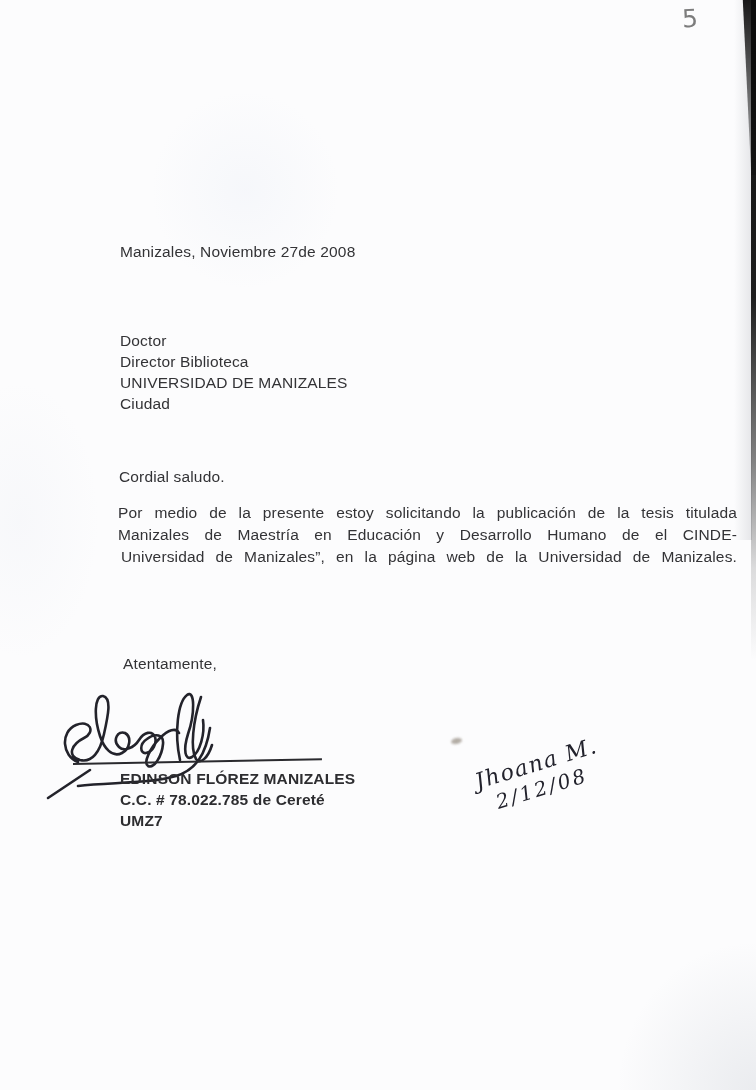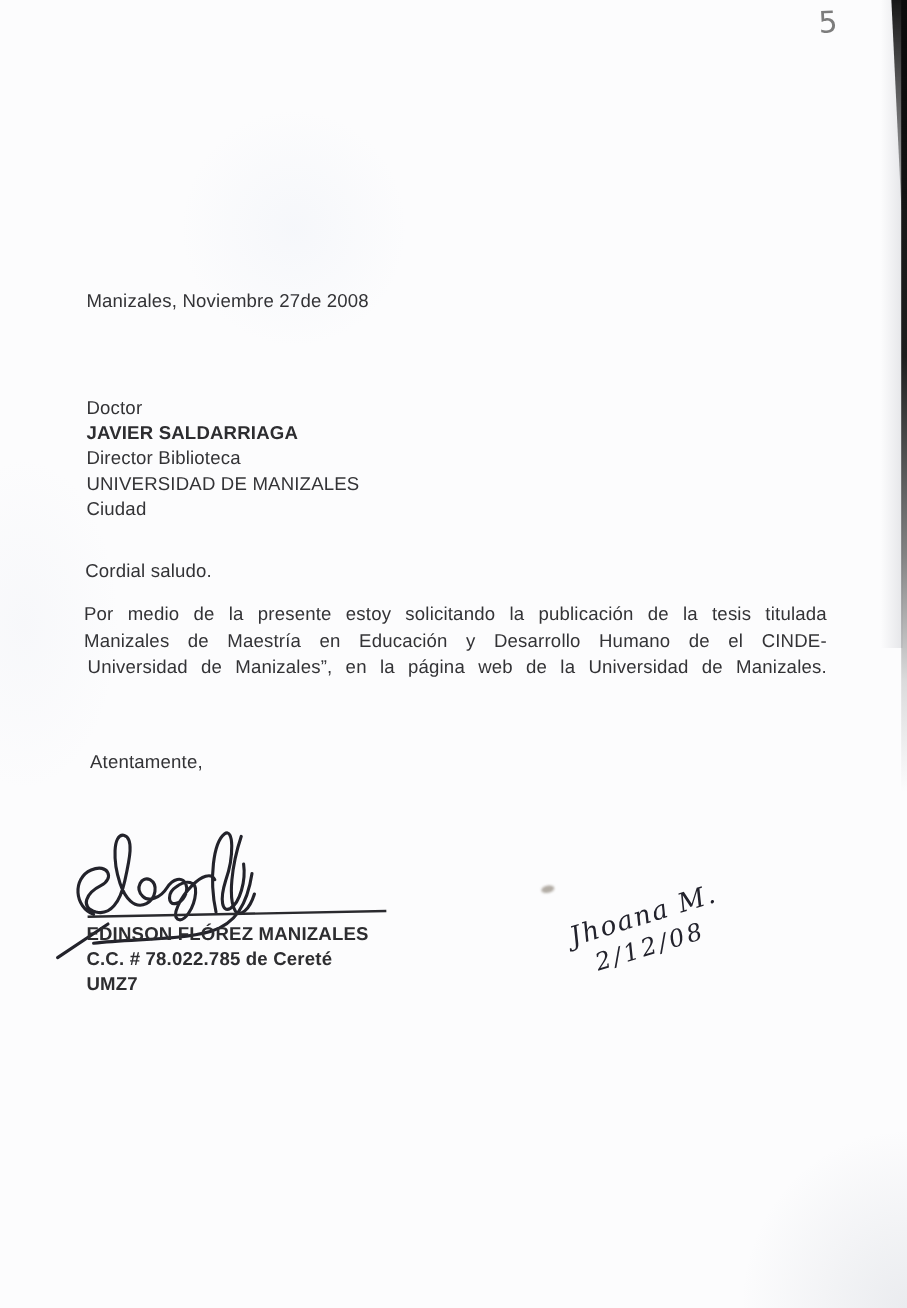--- a/index.html
+++ b/index.html
@@ -12,7 +12,7 @@
     font-family: "Liberation Sans", "DejaVu Sans", sans-serif;
     color: #333336;
   }
-  .typed { font-size: 15.5px; letter-spacing: 0.15px; }
+  .typed { font-size: 15.5px; letter-spacing: 0.15px; margin-left: 48px; }
   .abs { position: absolute; }
 
   

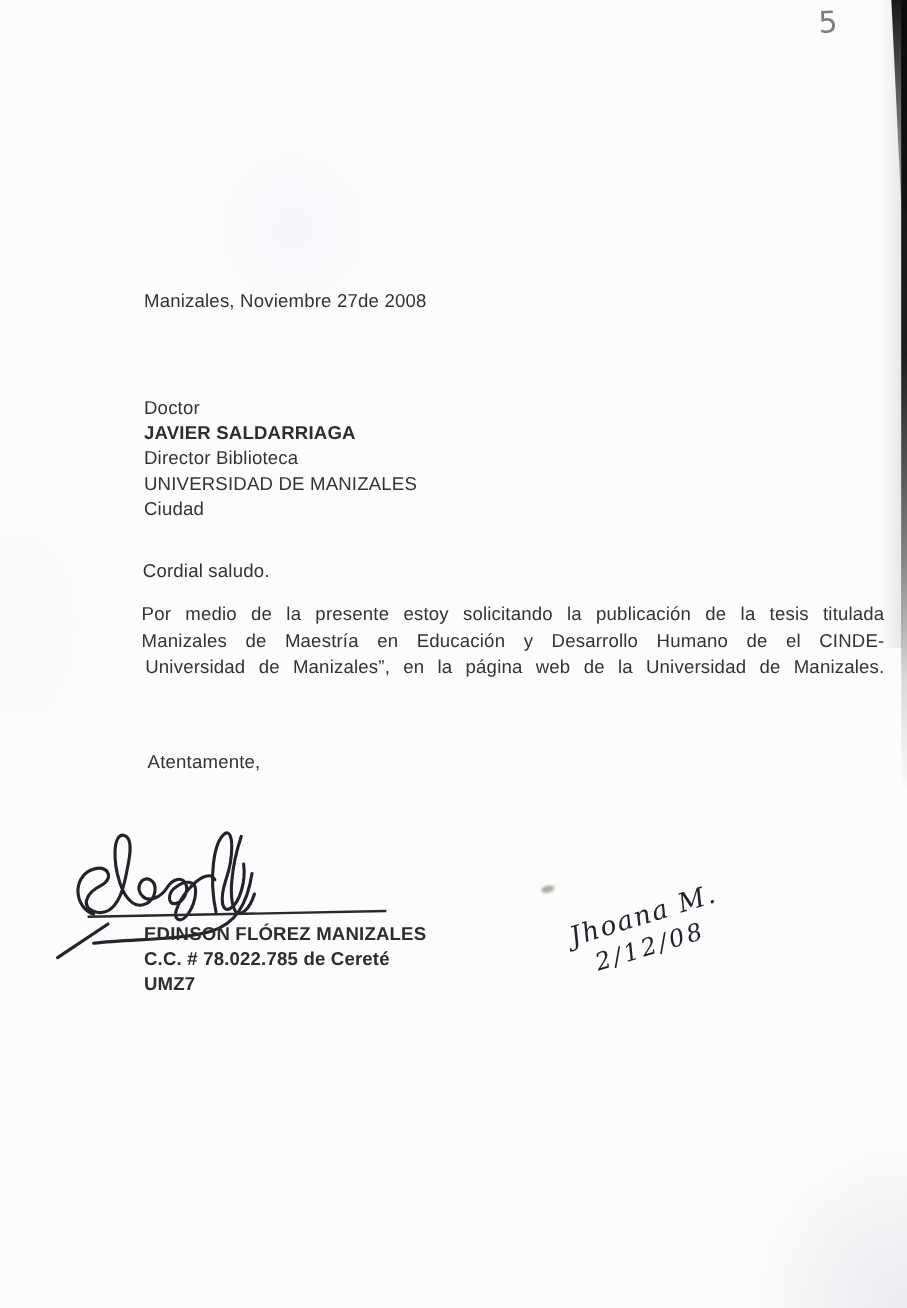--- a/index.html
+++ b/index.html
@@ -131,7 +131,6 @@
 
   <div class="abs typed recipient">
     <div>Doctor</div>
-    <div class="bold-name">JAVIER SALDARRIAGA</div>
     <div>Director Biblioteca</div>
     <div>UNIVERSIDAD DE MANIZALES</div>
     <div>Ciudad</div>

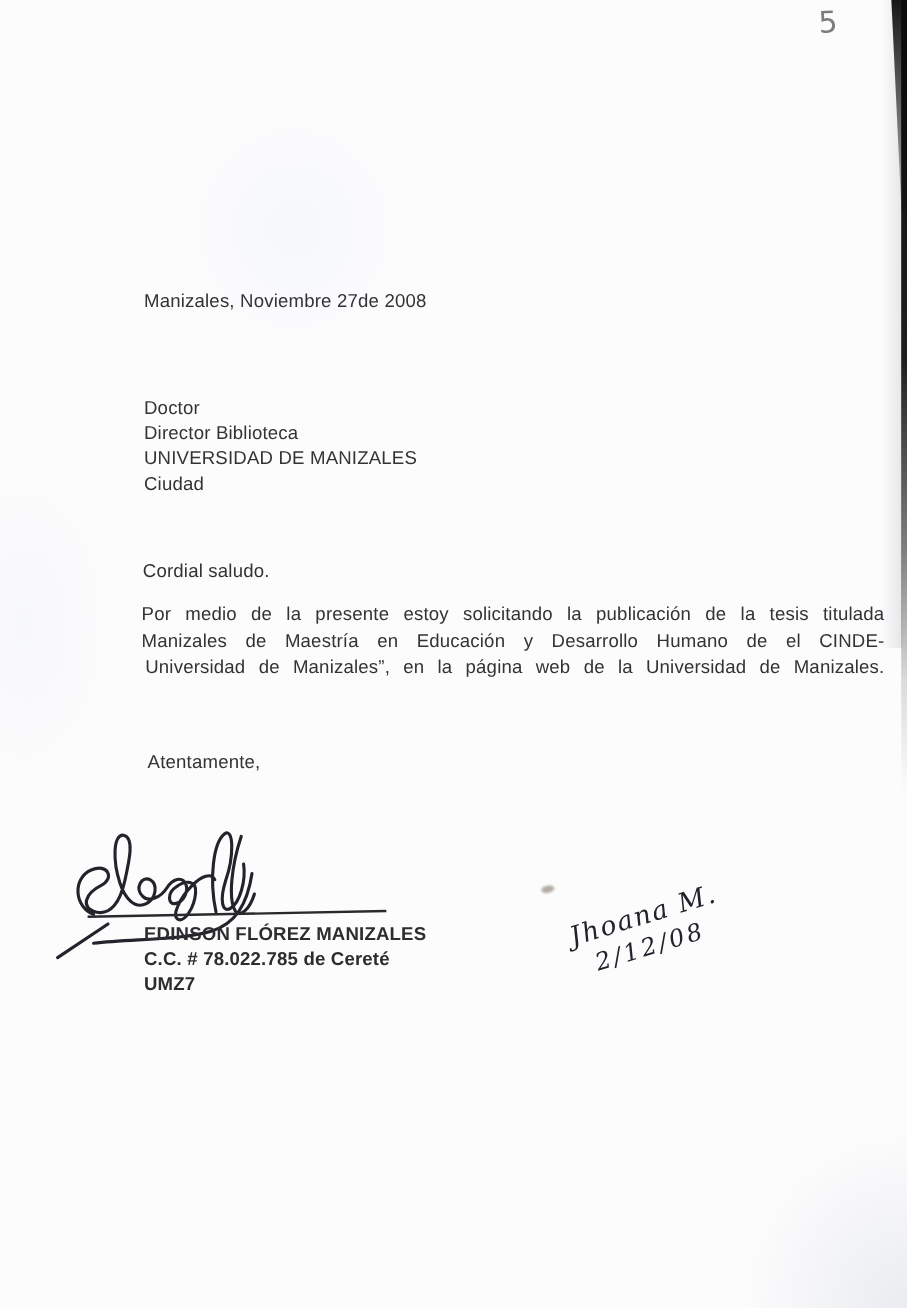--- a/index.html
+++ b/index.html
@@ -43,7 +43,7 @@
   }
   .body-paragraph .jline.indent { padding-left: 3px; }
 
-  .closing { left: 75px; top: 627px; }
+  .closing { left: 75px; top: 655px; }
 
   .signature-svg { left: 38px; top: 670px; }
 

